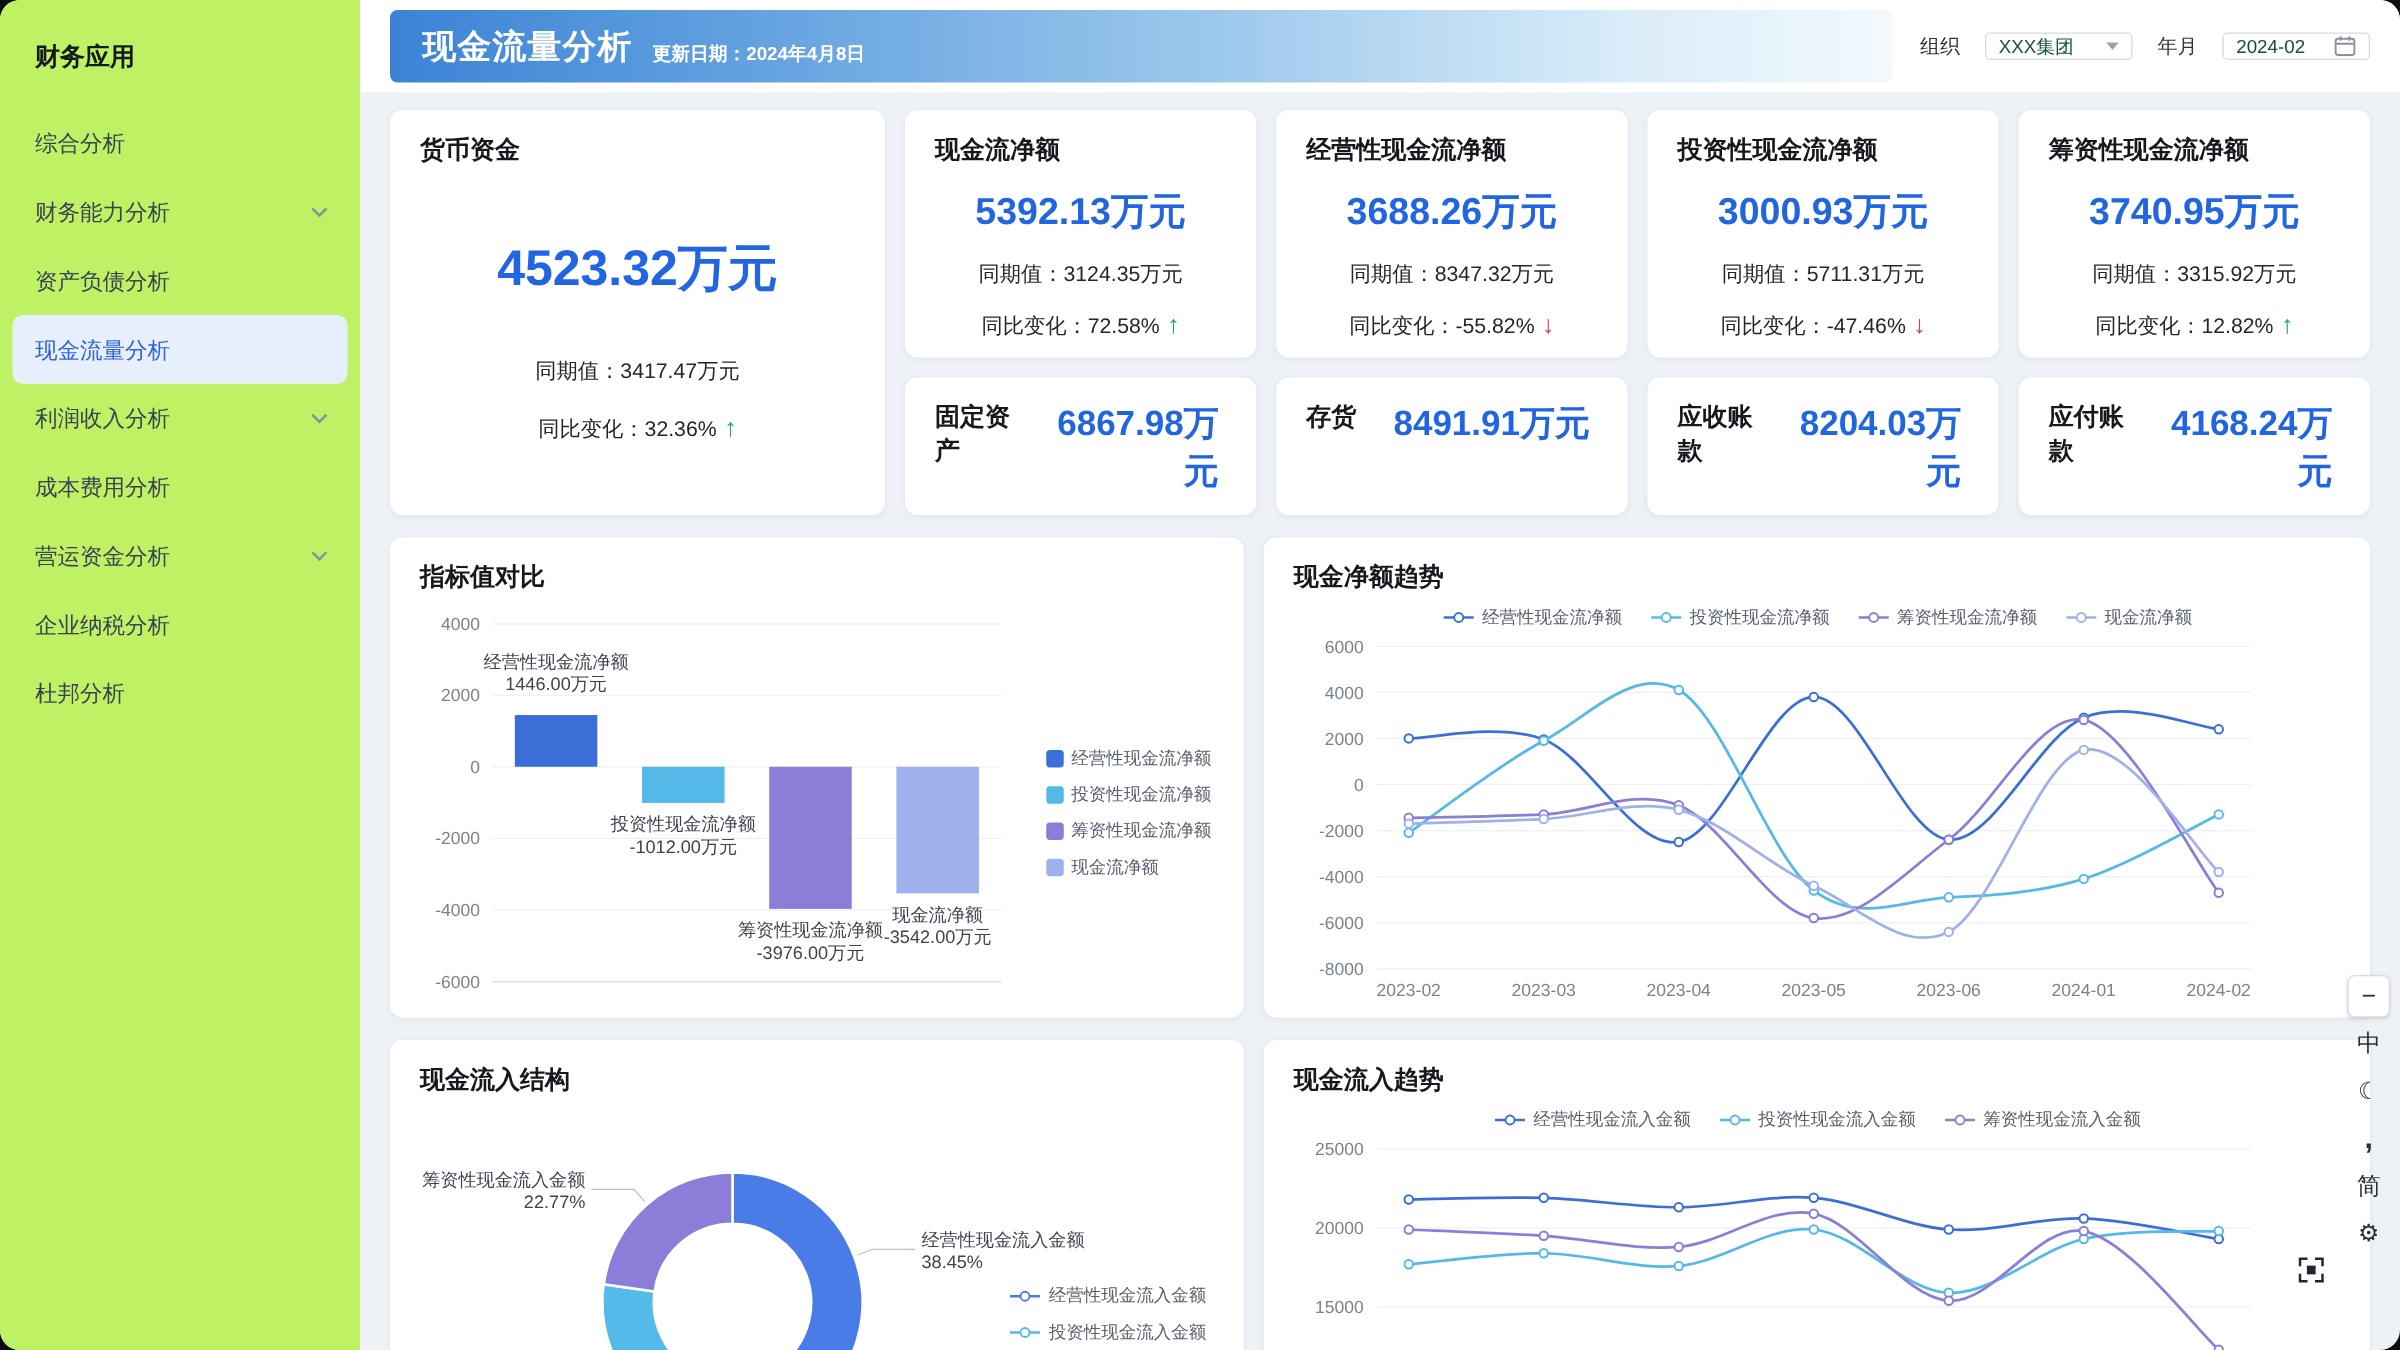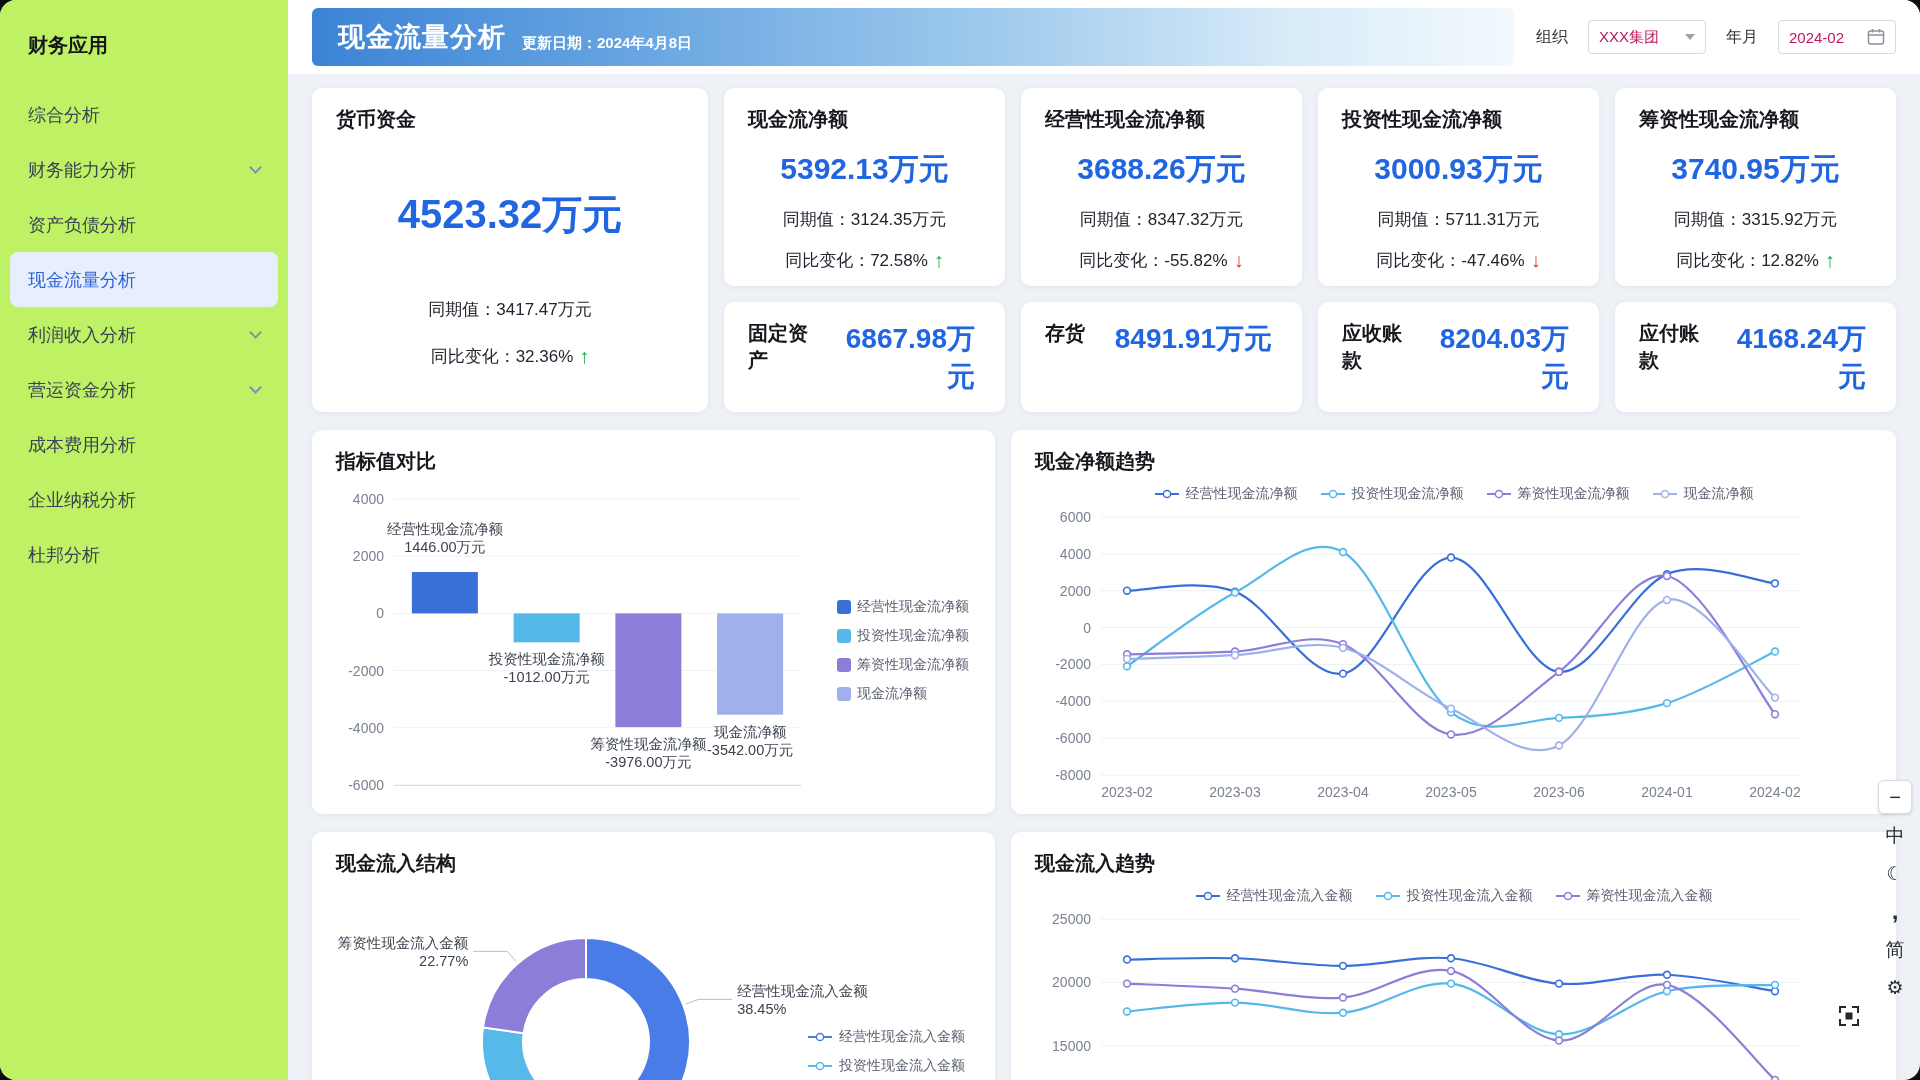--- a/index.html
+++ b/index.html
@@ -21,7 +21,7 @@
 .banner-sub{font-size:15px;color:#fff;margin-left:16px;margin-top:12px;font-weight:bold;}
 .filters{display:flex;align-items:center;gap:20px;}
 .filter-label{font-size:16px;color:#333;}
-.select{display:flex;align-items:center;justify-content:space-between;gap:10px;min-width:118px;height:34px;padding:0 10px;border:1px solid #d5d9e0;border-radius:4px;background:#fff;font-size:15px;color:#be185d;cursor:pointer;}
+.select{display:flex;align-items:center;justify-content:space-between;gap:10px;min-width:118px;height:22px;padding:0 10px;border:1px solid #d5d9e0;border-radius:4px;background:#fff;font-size:15px;color:#14532d;cursor:pointer;}
 .caret{width:0;height:0;border-left:5px solid transparent;border-right:5px solid transparent;border-top:6px solid #9aa1ad;}
 
 .kpi-grid{margin-top:14px;display:grid;grid-template-columns:396px repeat(4,1fr);grid-template-rows:198px 110px;gap:16px;}

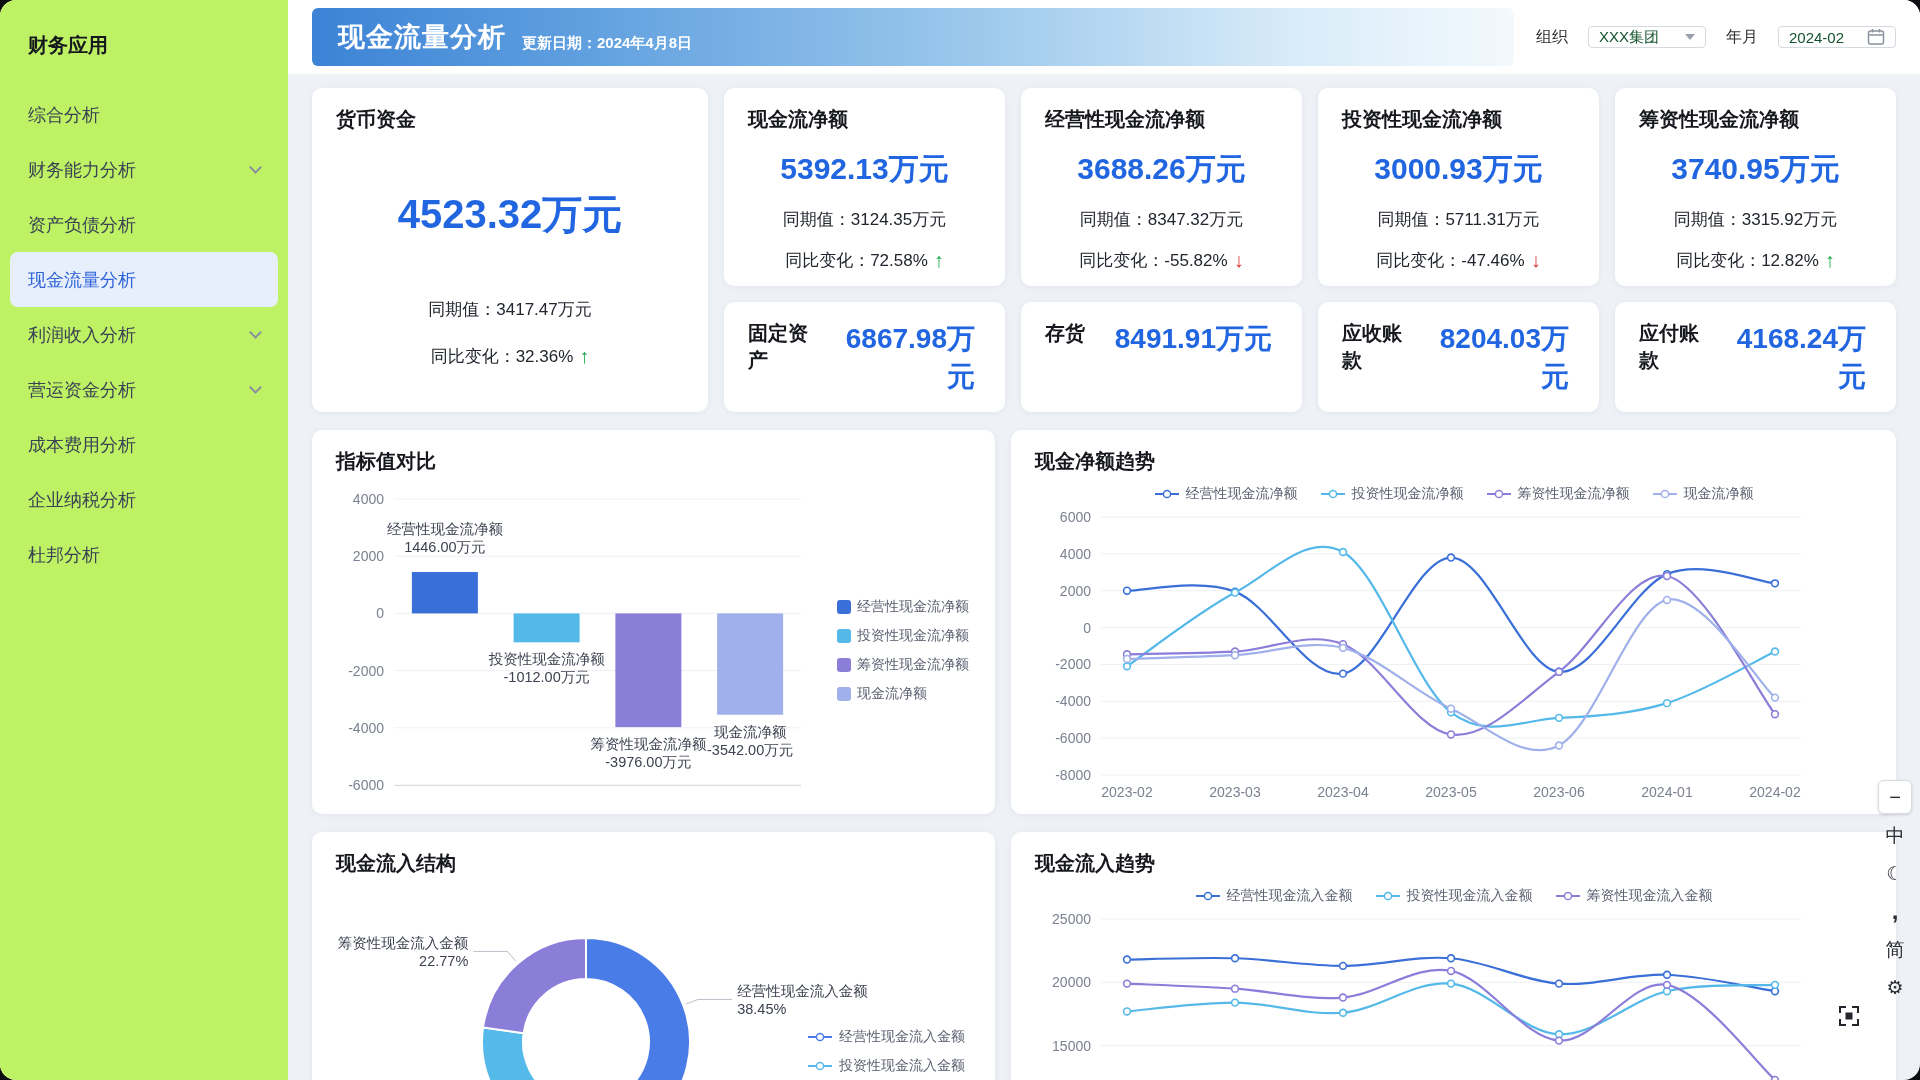--- a/index.html
+++ b/index.html
@@ -31,7 +31,7 @@
 .kpi-value{font-size:30px;font-weight:bold;color:#2166e0;text-align:center;margin-top:16px;}
 .kpi-tall .kpi-value{font-size:40px;margin-top:54px;}
 .kpi-sub{font-size:17px;color:#22262e;margin-top:18px;display:flex;justify-content:center;align-items:center;gap:6px;}
-.kpi-tall .kpi-sub{margin-top:56px;}
+.kpi-tall .kpi-sub{margin-top:43px;}
 .kpi-tall .kpi-sub + .kpi-sub{margin-top:24px;}
 .arrow{font-weight:bold;font-size:20px;}
 .arrow[data-trend="up"]{color:#1fab4f;}

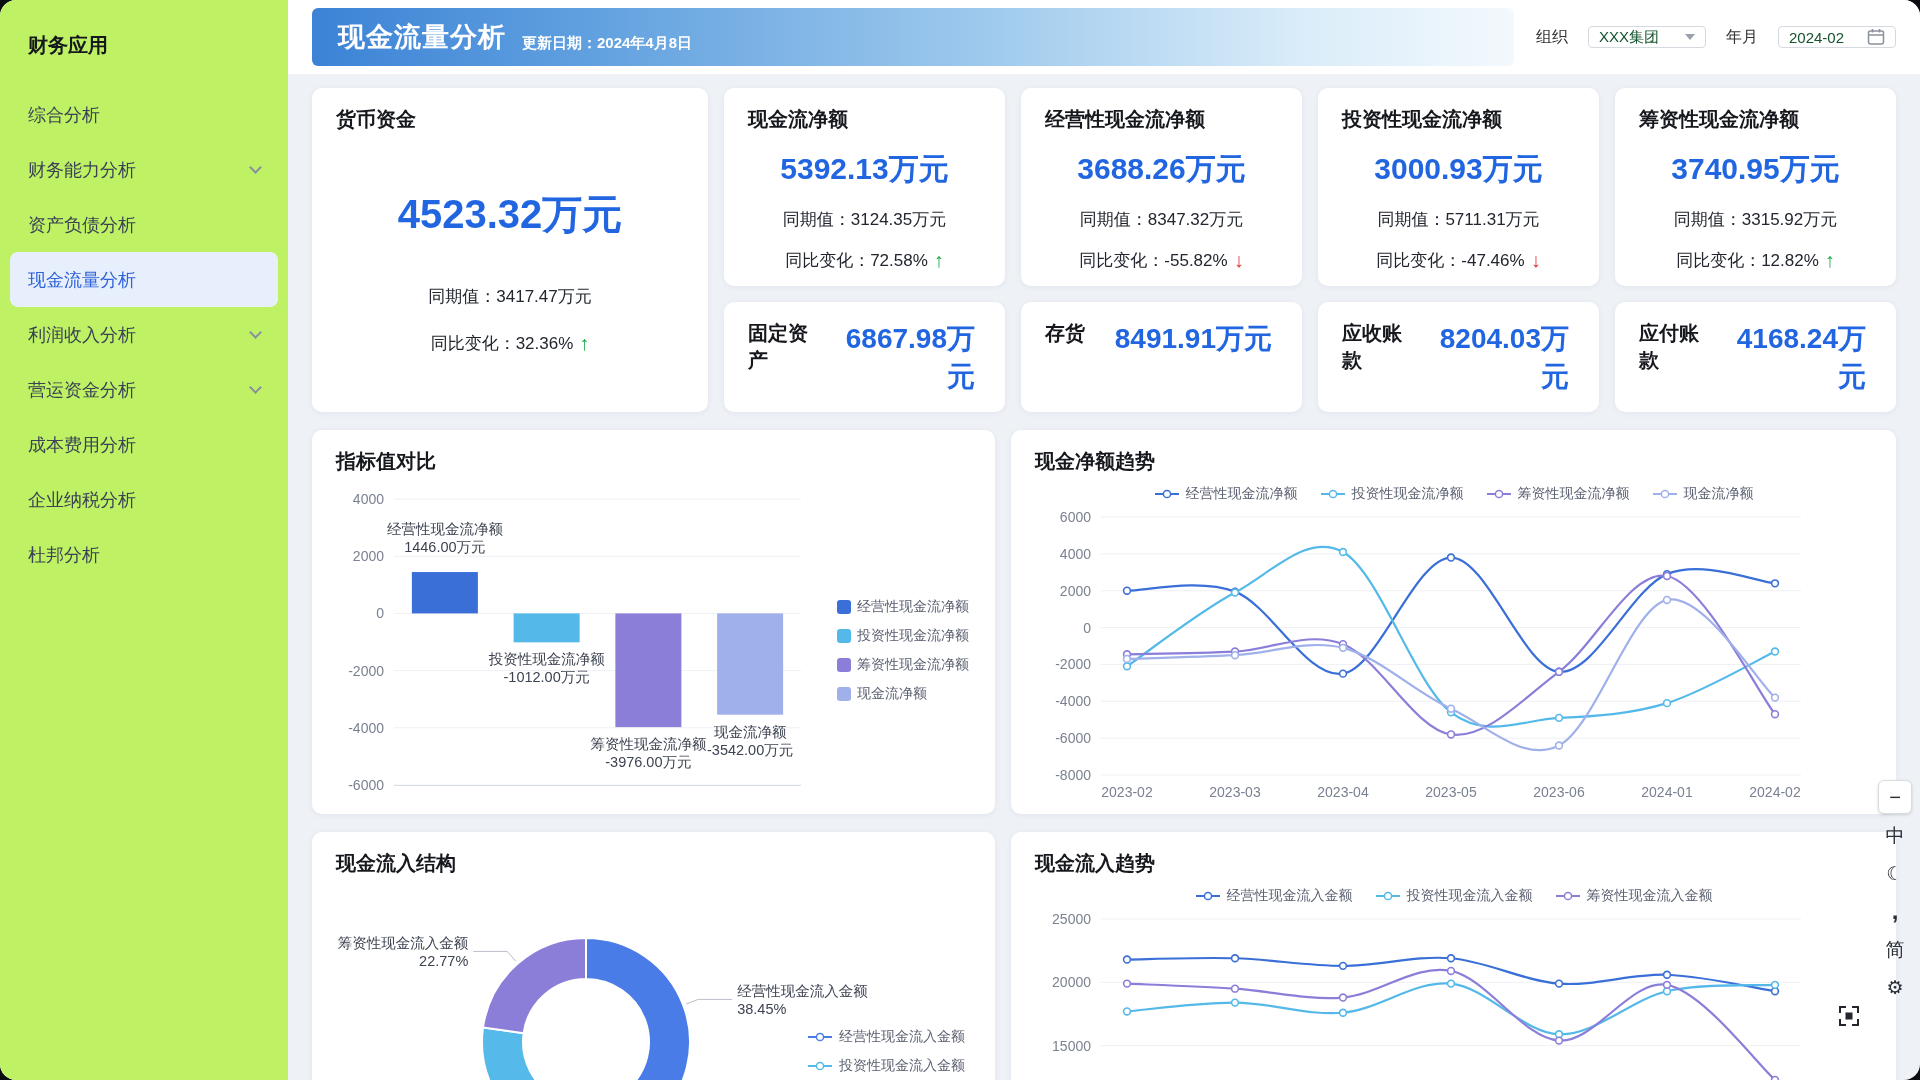--- a/index.html
+++ b/index.html
@@ -86,11 +86,11 @@
           <span class="chev"></span>
         </div>
         <div class="nav-item">
+          <span>成本费用分析</span>
+        </div>
+        <div class="nav-item">
           <span>营运资金分析</span>
           <span class="chev"></span>
-        </div>
-        <div class="nav-item">
-          <span>成本费用分析</span>
         </div>
         <div class="nav-item">
           <span>企业纳税分析</span>

